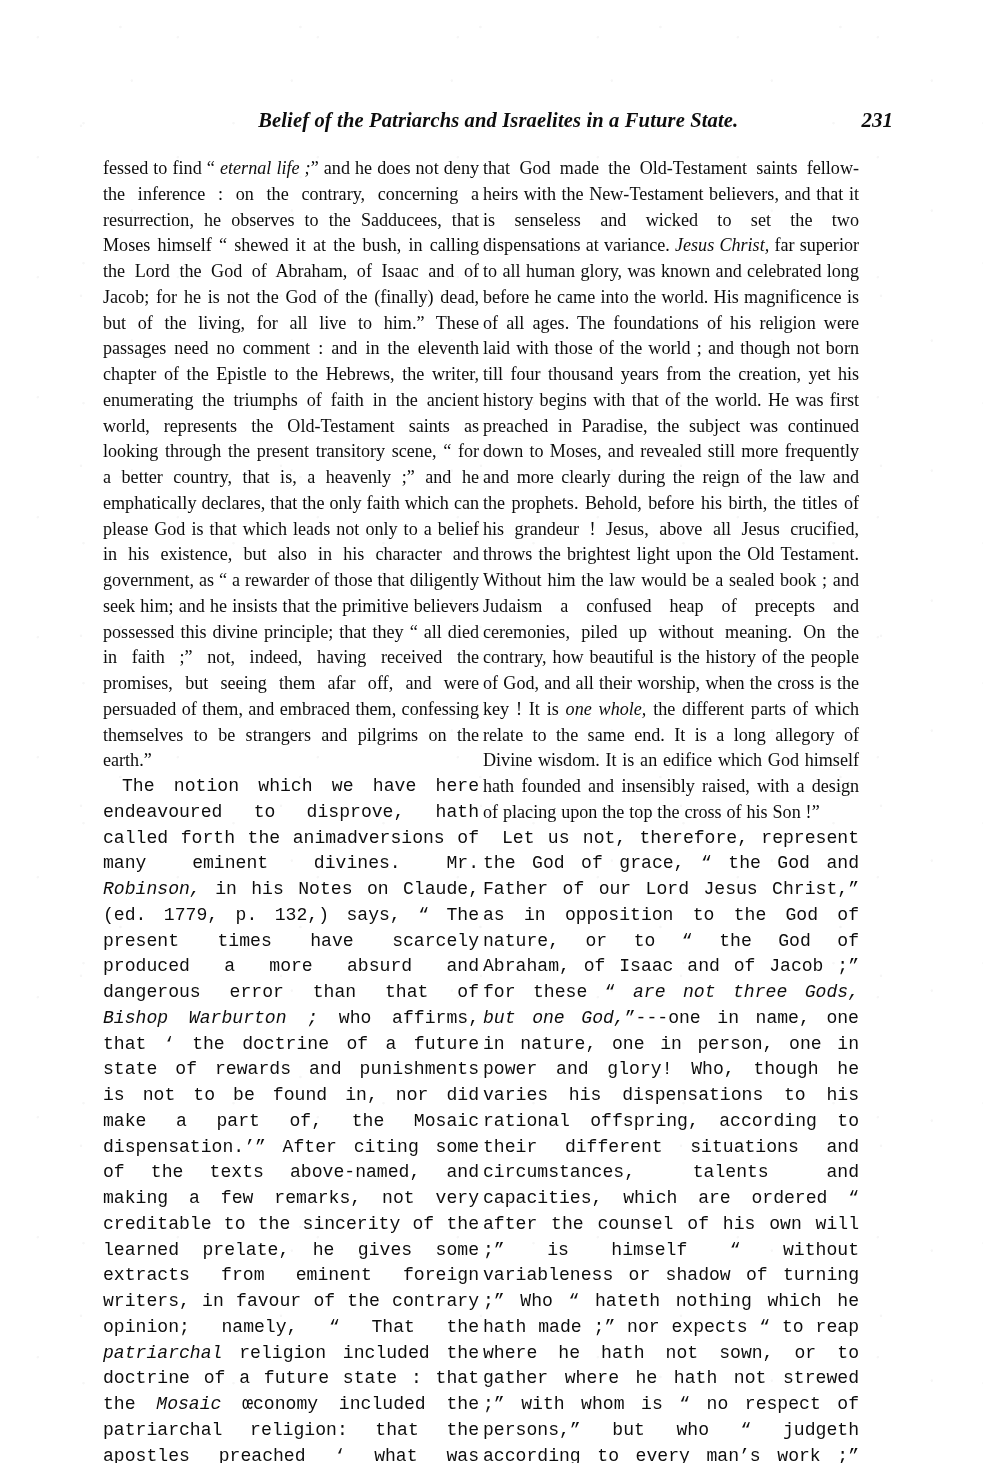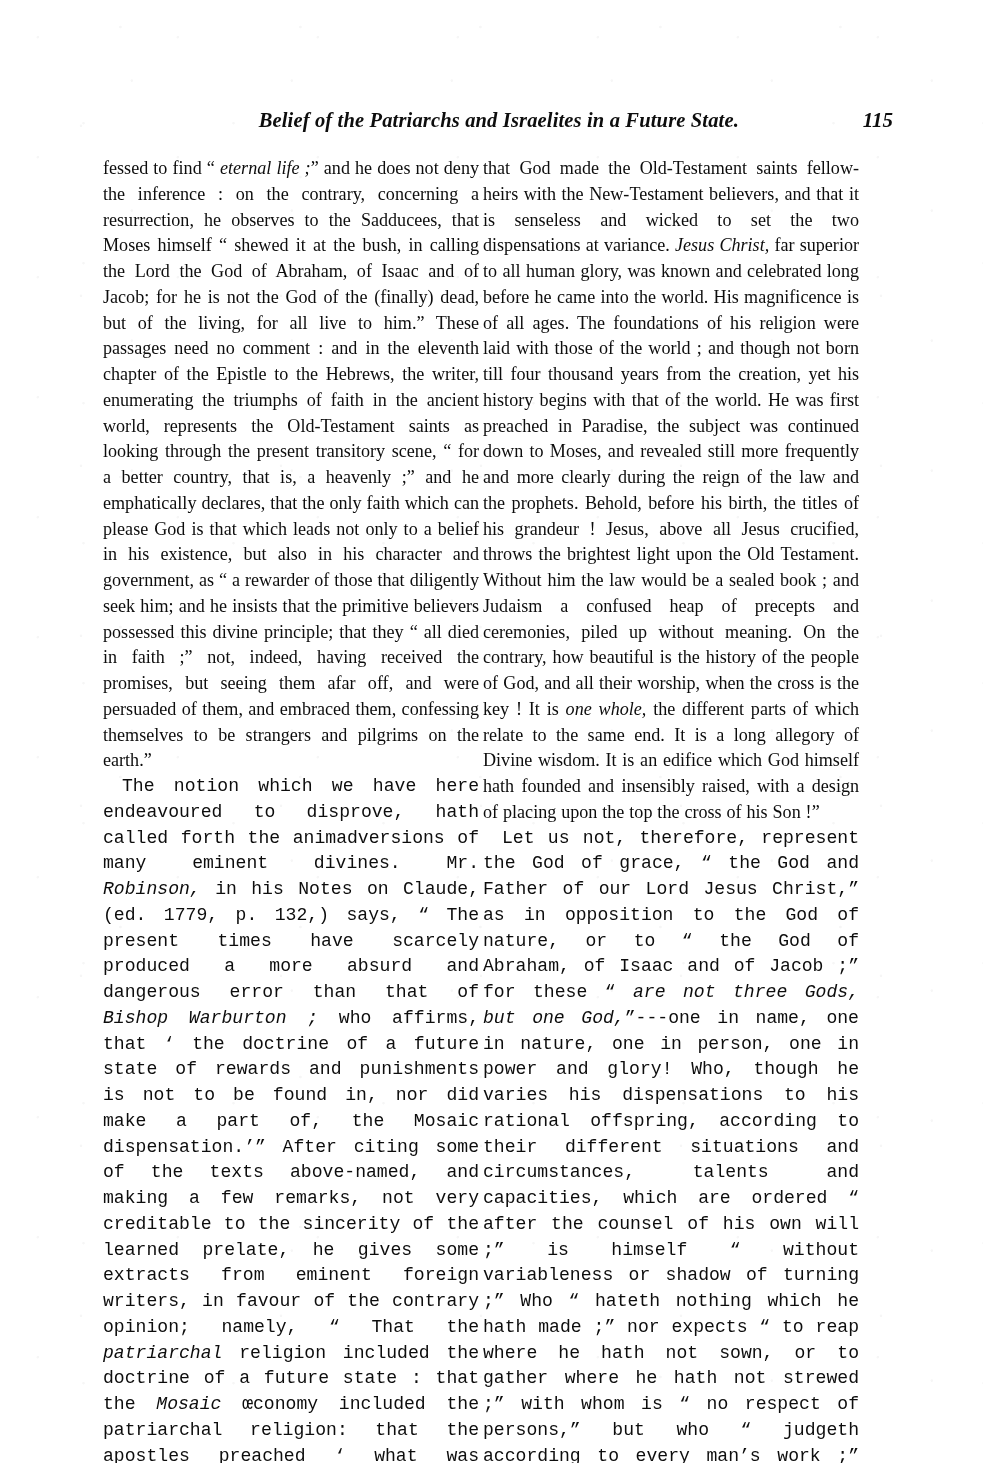--- a/index.html
+++ b/index.html
@@ -112,7 +112,7 @@
 
   <div class="running-head">
     <div class="running-head-title">Belief of the Patriarchs and Israelites in a Future State.</div>
-    <div class="running-head-folio">115</div>
+    <div class="running-head-folio">231</div>
   </div>
 
   <div class="columns">

